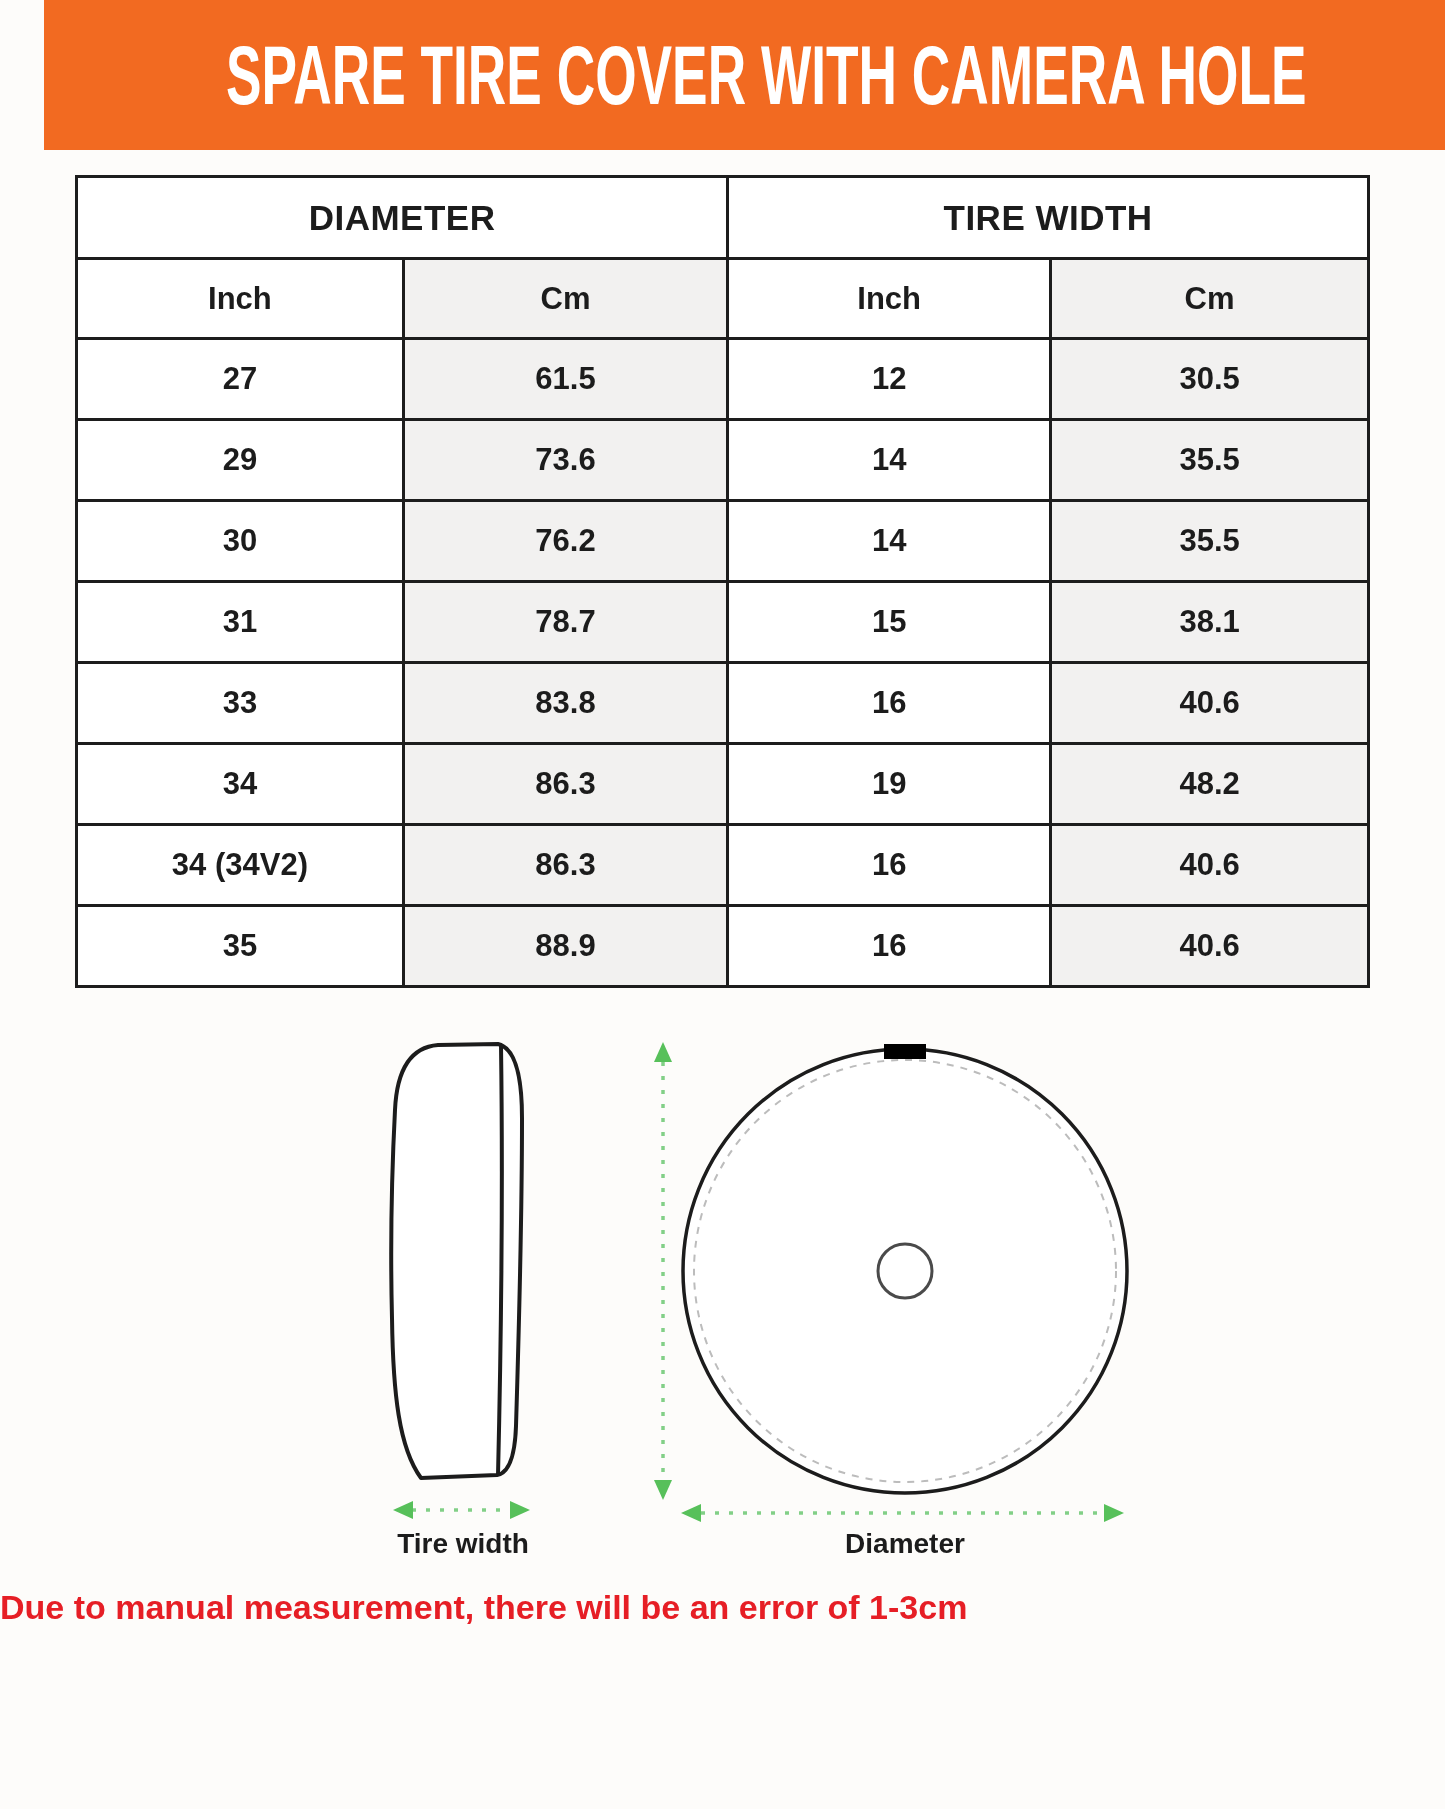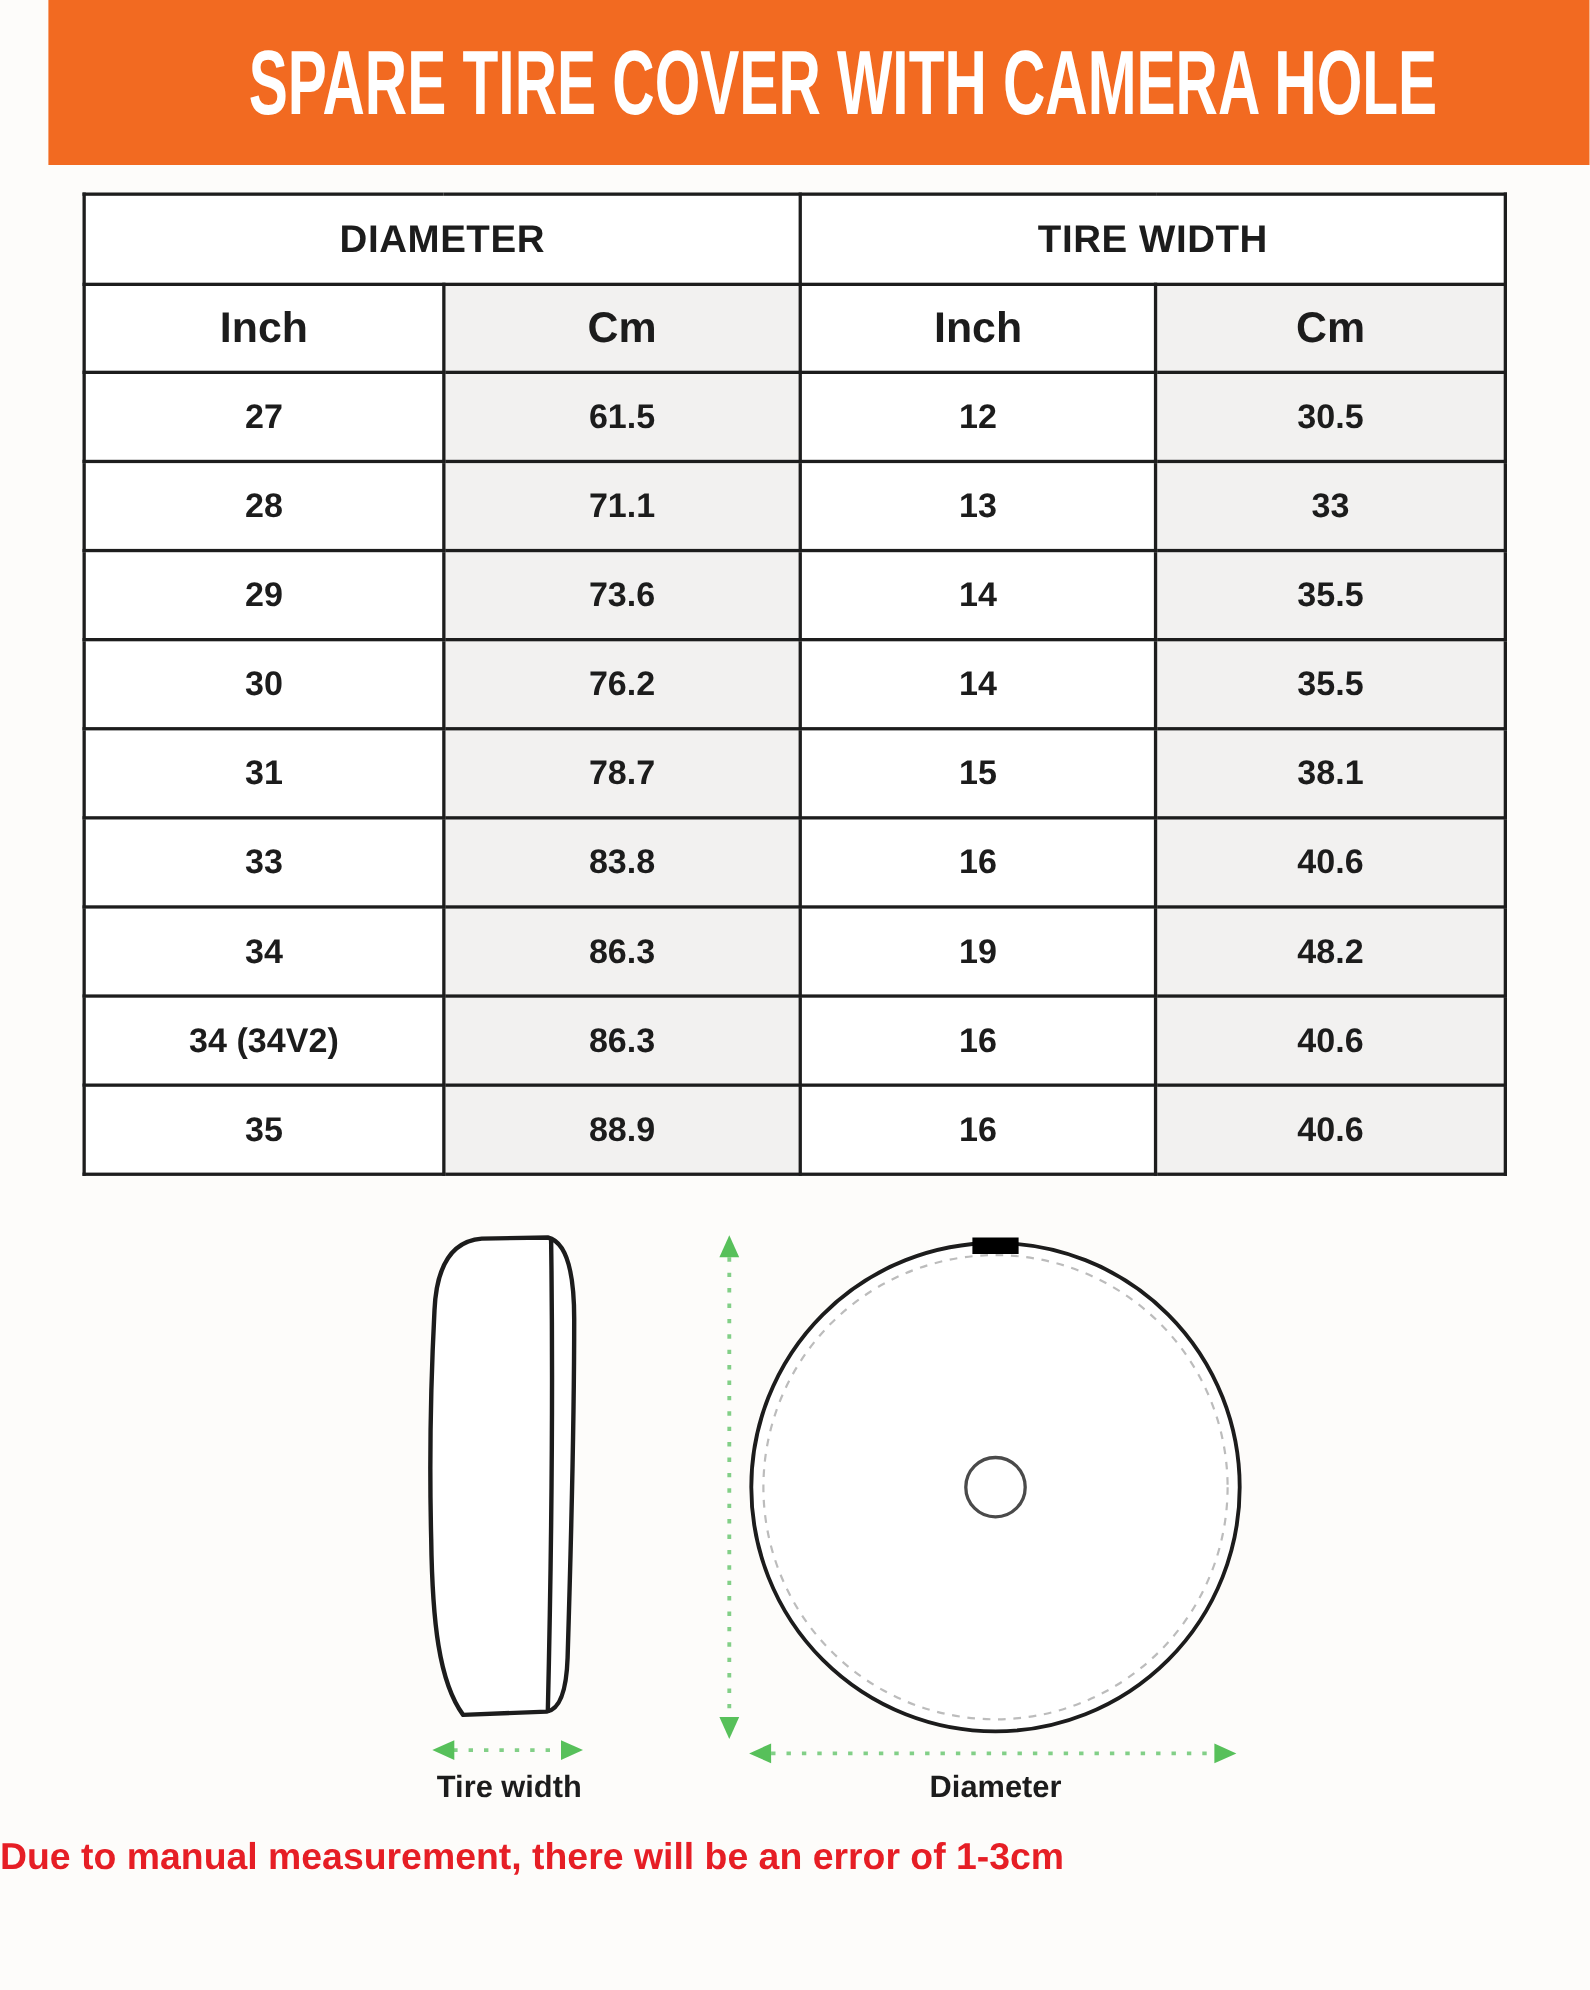--- a/index.html
+++ b/index.html
@@ -61,7 +61,7 @@
   }
   tr.sub-row{height:80px;}
   th.sub{
-    font-size:39px;
+    font-size:31px;
     font-weight:700;
     border-bottom:4px solid var(--line-dark);
     margin-left:16px;

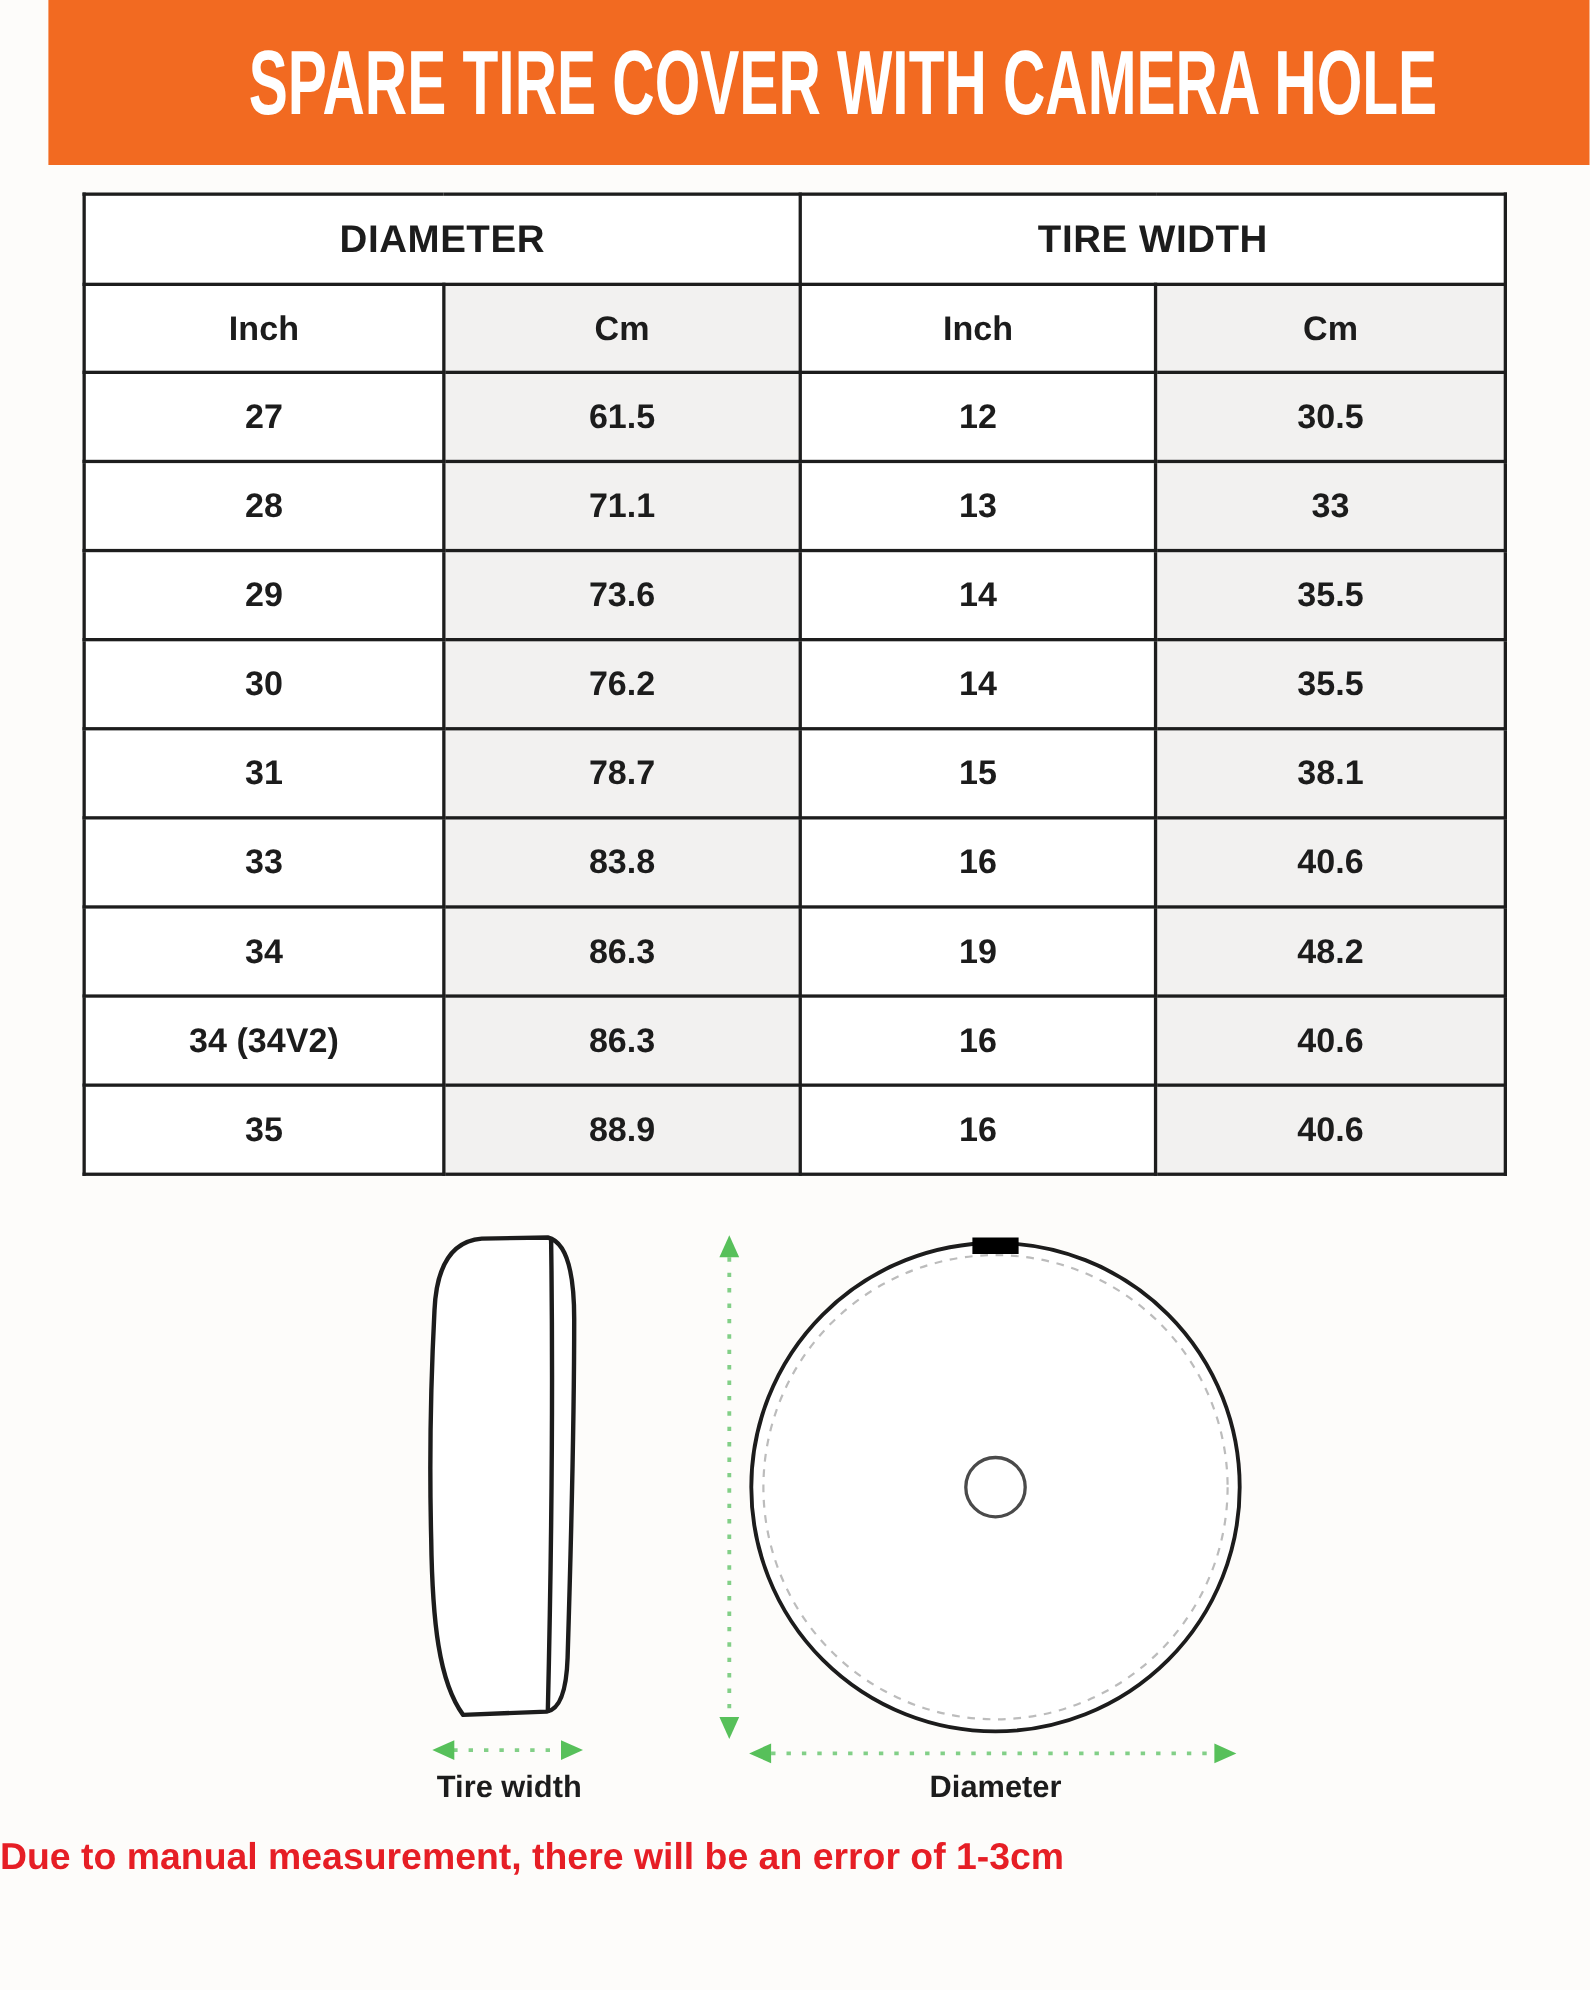--- a/index.html
+++ b/index.html
@@ -135,12 +135,6 @@
         <td class="col-cm">30.5</td>
       </tr>
       <tr>
-        <td class="col-inch">28</td>
-        <td class="col-cm">71.1</td>
-        <td class="col-inch">13</td>
-        <td class="col-cm">33</td>
-      </tr>
-      <tr>
         <td class="col-inch">29</td>
         <td class="col-cm">73.6</td>
         <td class="col-inch">14</td>

